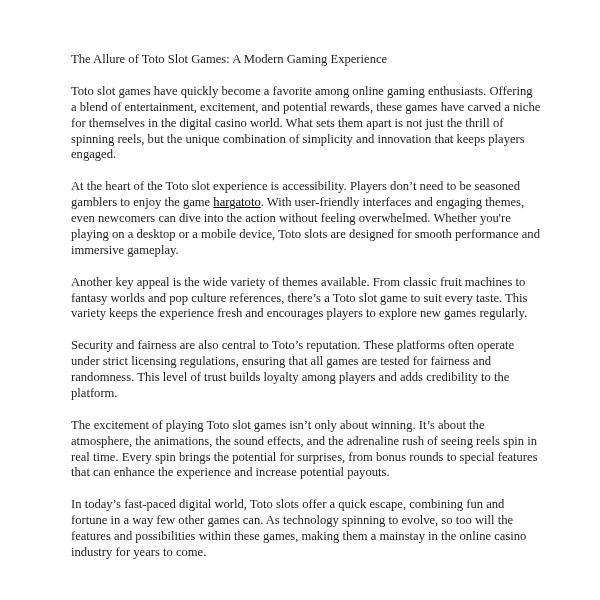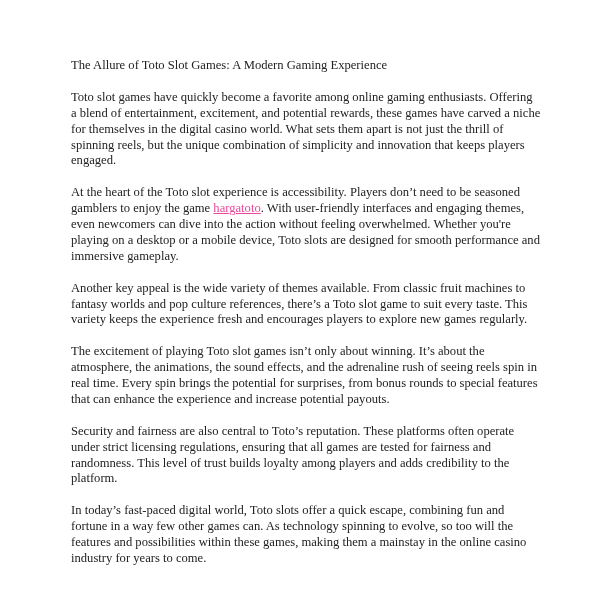--- a/index.html
+++ b/index.html
@@ -7,7 +7,7 @@
     .page {
       position: absolute;
       left: 71px;
-      top: 58px;
+      top: 52px;
       width: 470px;
       font-family: "Liberation Serif", "DejaVu Serif", serif;
       font-size: 12.6px;

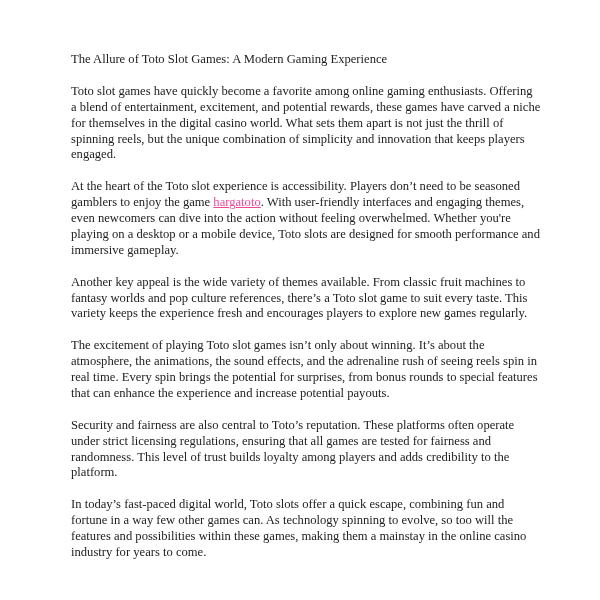--- a/index.html
+++ b/index.html
@@ -16,7 +16,7 @@
     }
     .page p { margin: 0 0 15.9px 0; }
     .title { margin: 0 0 15.9px 0; font-weight: normal; font-size: 12.6px; }
-    a.link { color: #ec4899; text-decoration: underline; }
+    a.link { color: #000000; text-decoration: underline; }
   </style>
 </head>
 <body>

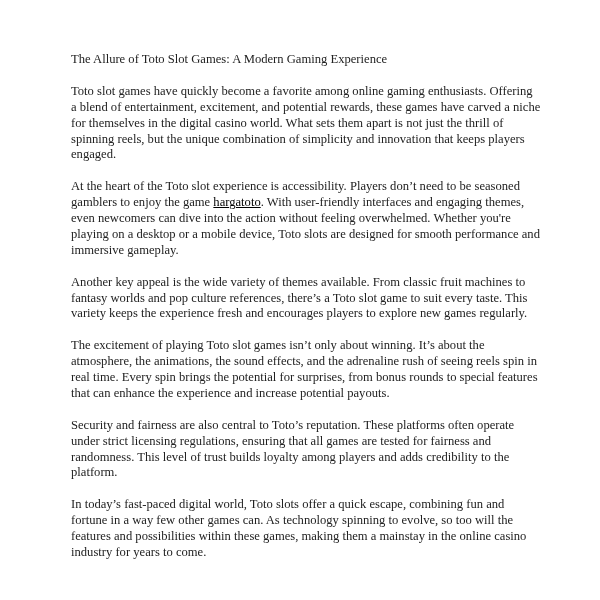--- a/index.html
+++ b/index.html
@@ -30,9 +30,9 @@
 
   <p>Another key appeal is the wide variety of themes available. From classic fruit machines to fantasy worlds and pop culture references, there’s a Toto slot game to suit every taste. This variety keeps the experience fresh and encourages players to explore new games regularly.</p>
 
+  <p>Security and fairness are also central to Toto’s reputation. These platforms often operate under strict licensing regulations, ensuring that all games are tested for fairness and randomness. This level of trust builds loyalty among players and adds credibility to the platform.</p>
+
   <p>The excitement of playing Toto slot games isn’t only about winning. It’s about the atmosphere, the animations, the sound effects, and the adrenaline rush of seeing reels spin in real time. Every spin brings the potential for surprises, from bonus rounds to special features that can enhance the experience and increase potential payouts.</p>
-
-  <p>Security and fairness are also central to Toto’s reputation. These platforms often operate under strict licensing regulations, ensuring that all games are tested for fairness and randomness. This level of trust builds loyalty among players and adds credibility to the platform.</p>
 
   <p>In today’s fast-paced digital world, Toto slots offer a quick escape, combining fun and fortune in a way few other games can. As technology spinning to evolve, so too will the features and possibilities within these games, making them a mainstay in the online casino industry for years to come.</p>
 </div>

